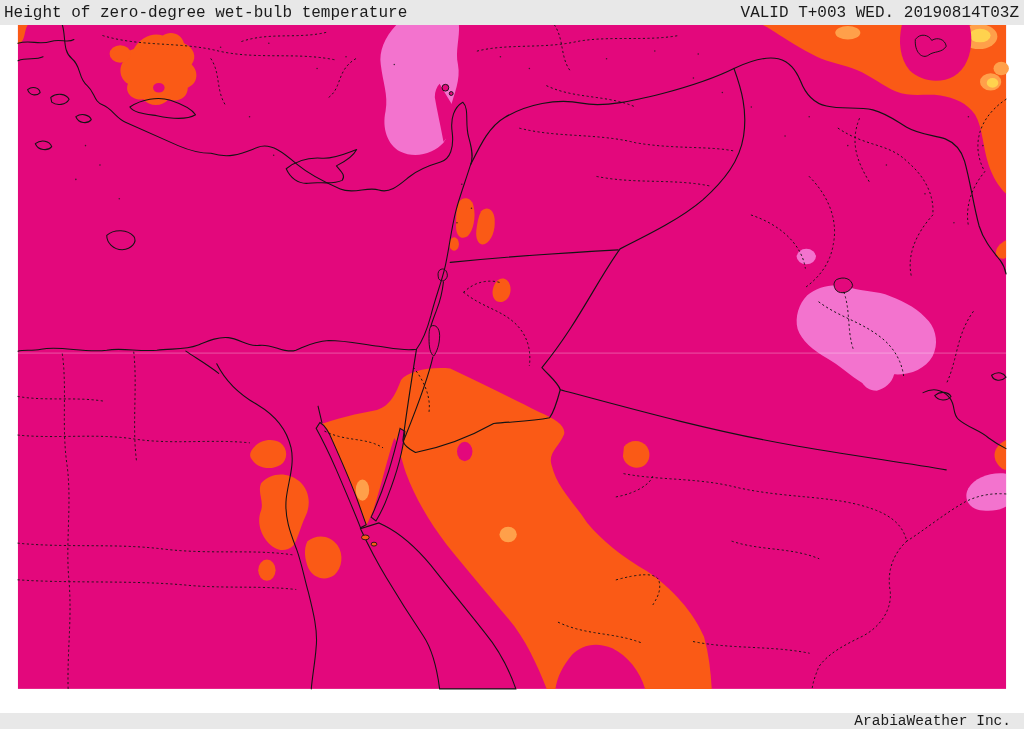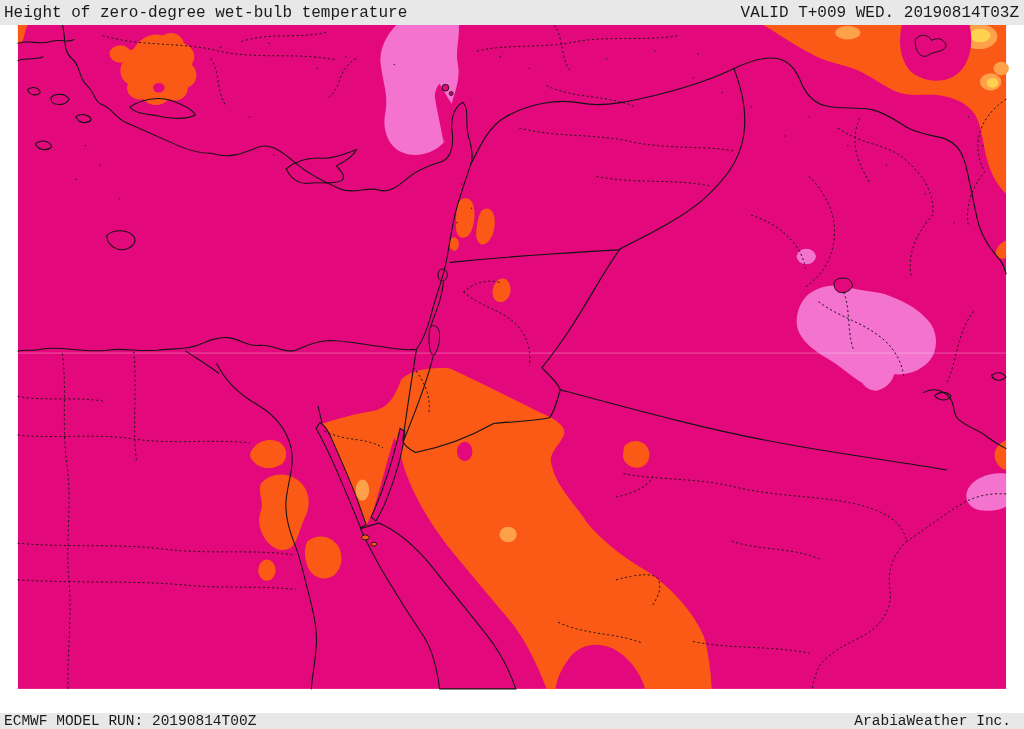--- a/index.html
+++ b/index.html
@@ -28,7 +28,7 @@
 
   <div id="topbar" class="bar">
     <span class="left">Height of zero-degree wet-bulb temperature</span>
-    <span class="right">VALID T+009 WED. 20190814T03Z</span>
+    <span class="right">VALID T+003 WED. 20190814T03Z</span>
   </div>
 
   <div id="mapwrap">

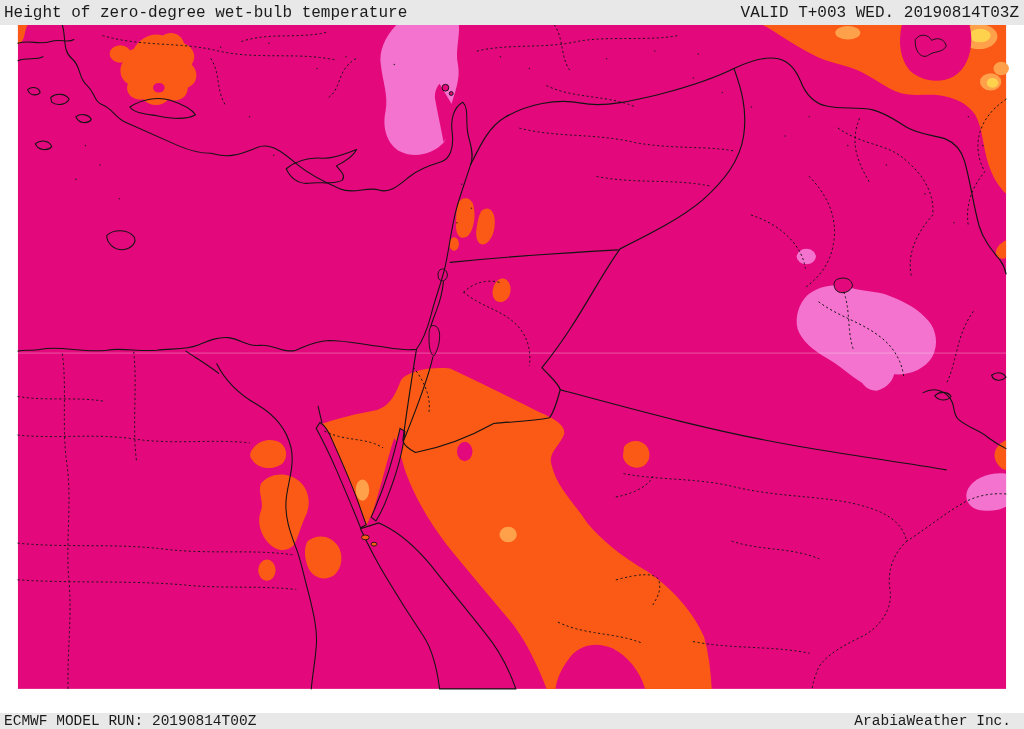--- a/index.html
+++ b/index.html
@@ -243,7 +243,6 @@
   </div>
 
   <div id="botbar" class="bar">
-    <span class="left">ECMWF MODEL RUN: 20190814T00Z</span>
     <span class="right">ArabiaWeather Inc.</span>
   </div>
 

